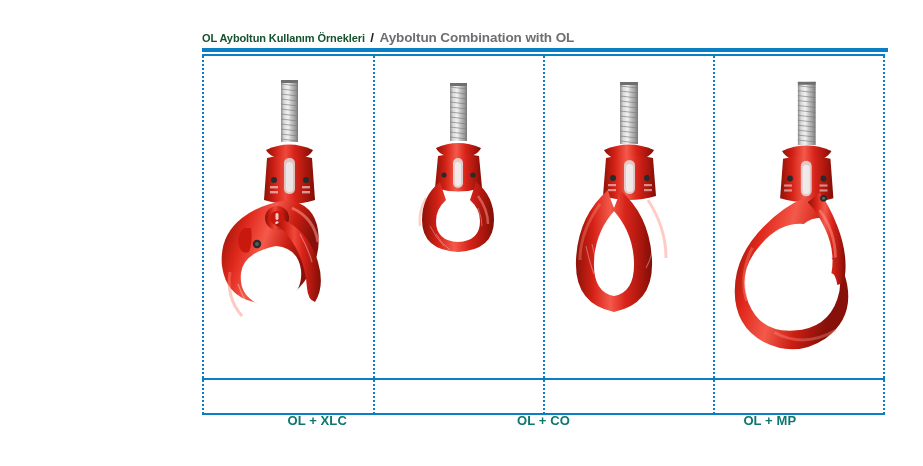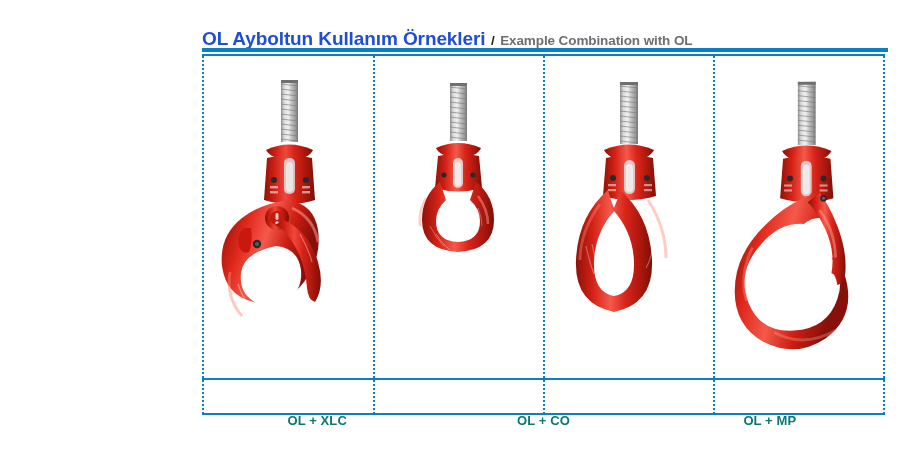--- a/index.html
+++ b/index.html
@@ -33,9 +33,9 @@
     white-space: nowrap;
   }
   .title-tr {
-    font-size: 19px;
+    font-size: 11px;
     font-weight: bold;
-    color: #1d4ed8;
+    color: #14532d;
     letter-spacing: -0.1px;
     text-align: right;
   }

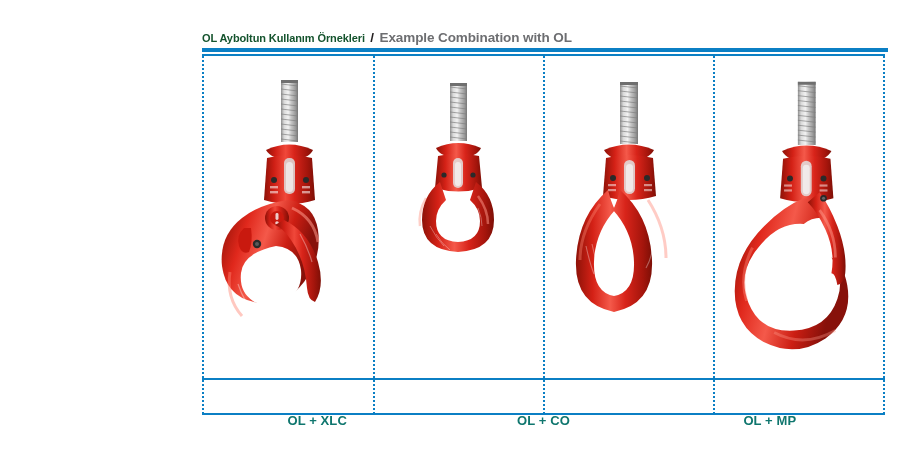--- a/index.html
+++ b/index.html
@@ -165,7 +165,7 @@
   <div class="title-block">
     <span class="title-tr">OL Ayboltun Kullanım Örnekleri</span>
     <span class="title-sep">/</span>
-    <span class="title-en">Example Combination with OL</span>
+    <span class="title-en">Ayboltun Combination with OL</span>
   </div>
 
   <div class="rule-thick"></div>

